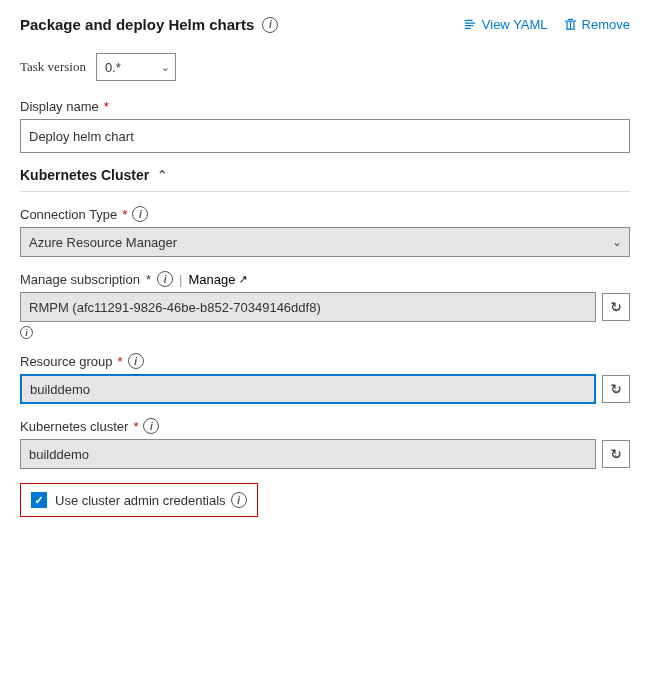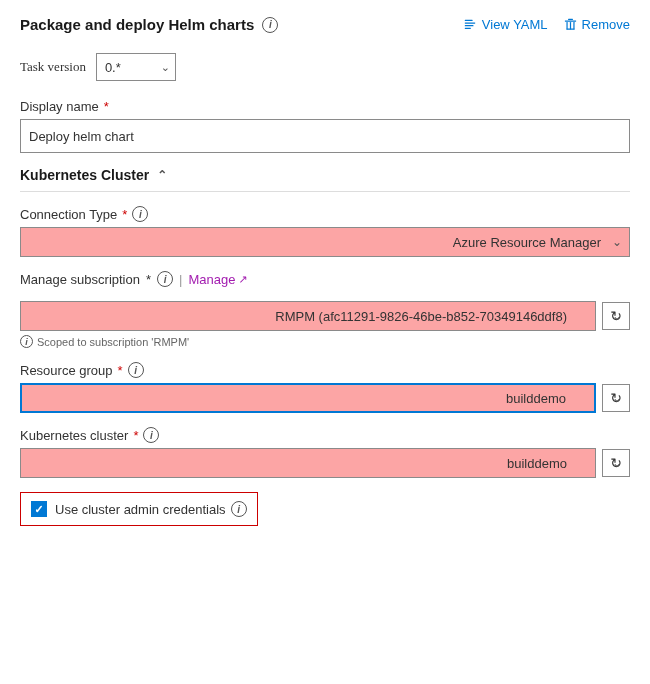--- a/index.html
+++ b/index.html
@@ -88,11 +88,10 @@
       border: 1px solid #8a8a8a;
       padding: 0 28px 0 8px;
       appearance: none;
-      background: #fca5a5;
-      font-size: 13px;
-      color: #333;
-      cursor: pointer;
-      text-align: right;
+      background: #e5e5e5;
+      font-size: 13px;
+      color: #333;
+      cursor: pointer;
     }
     .select-control.active-border {
       border: 2px solid #0078d4;

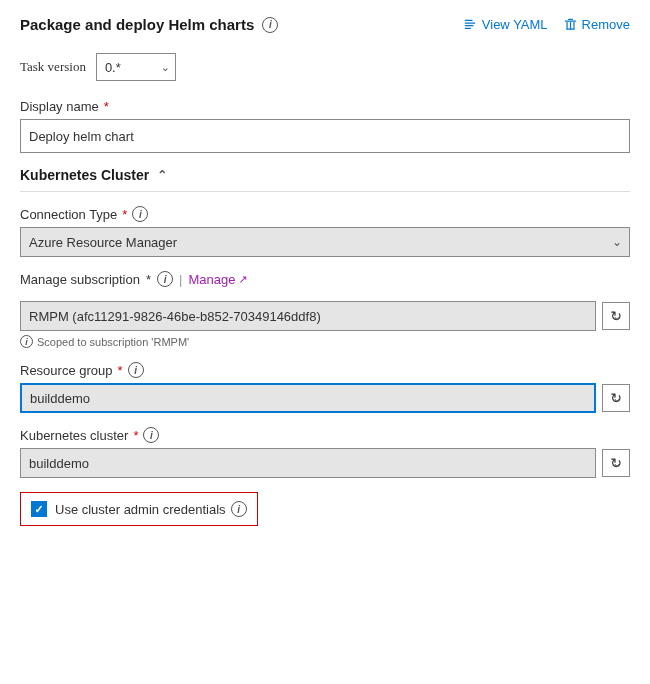--- a/index.html
+++ b/index.html
@@ -191,7 +191,7 @@
       margin-bottom: 5px;
     }
     .manage-link {
-      color: #a21caf;
+      color: #000000;
       cursor: pointer;
       display: flex;
       align-items: center;

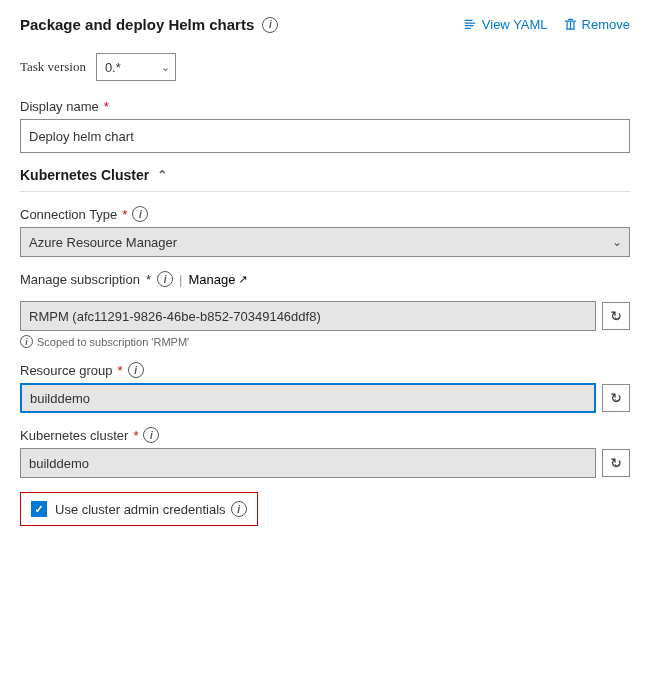--- a/index.html
+++ b/index.html
@@ -329,7 +329,7 @@
       <span class="external-icon">↗</span>
     </a>
   </div>
-  <div class="select-wrapper" style="margin-top:14px;">
+  <div class="select-wrapper" style="margin-top:5px;">
     <select class="select-control">
       <option>RMPM (afc11291-9826-46be-b852-70349146ddf8)</option>
     </select>

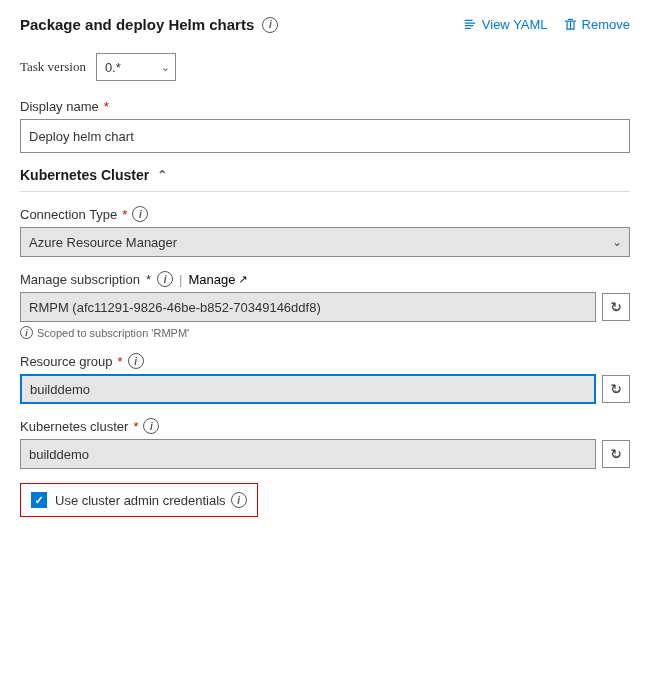--- a/index.html
+++ b/index.html
@@ -340,7 +340,6 @@
   </div>
   <div class="scoped-note">
     <span class="info-icon" style="font-size:9px;width:13px;height:13px;">i</span>
-    <span>Scoped to subscription 'RMPM'</span>
   </div>
 </div>
 

